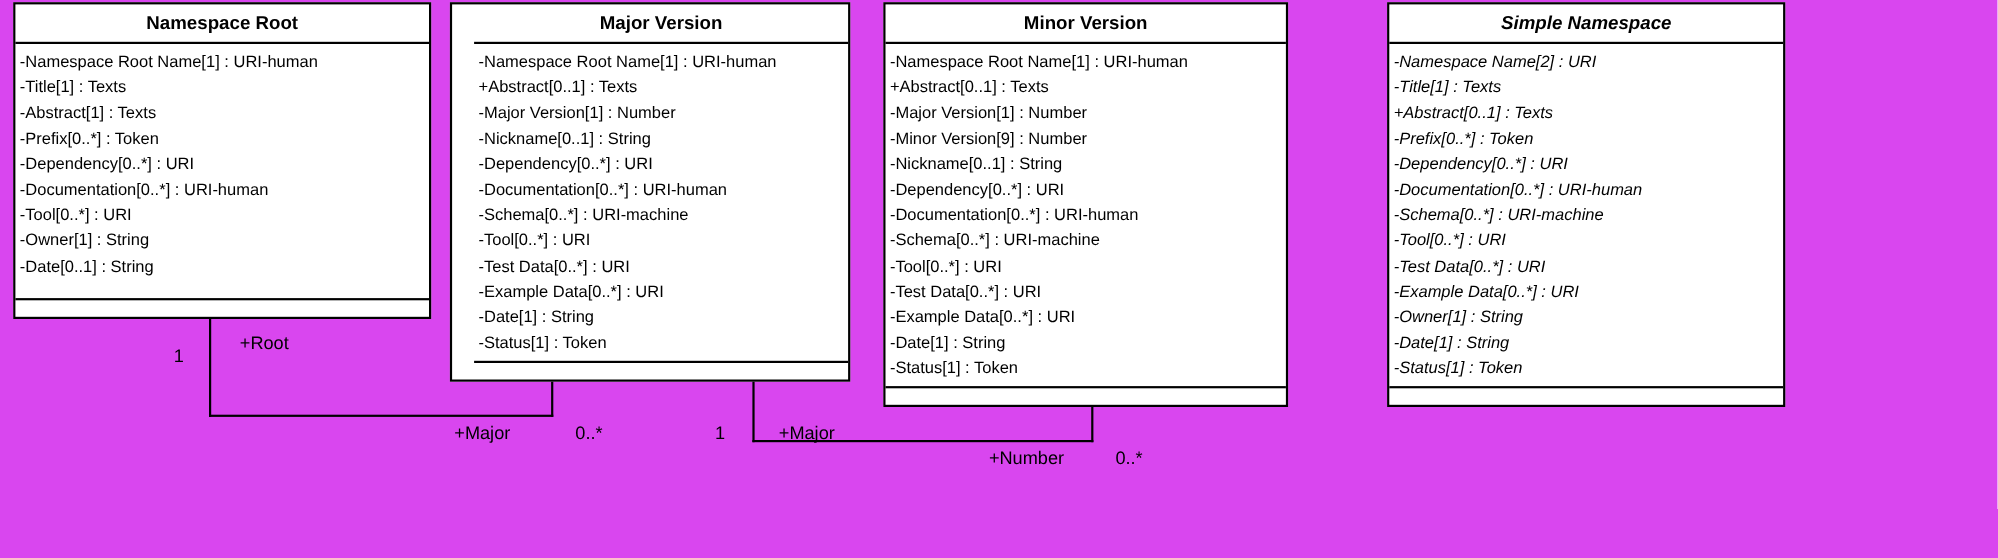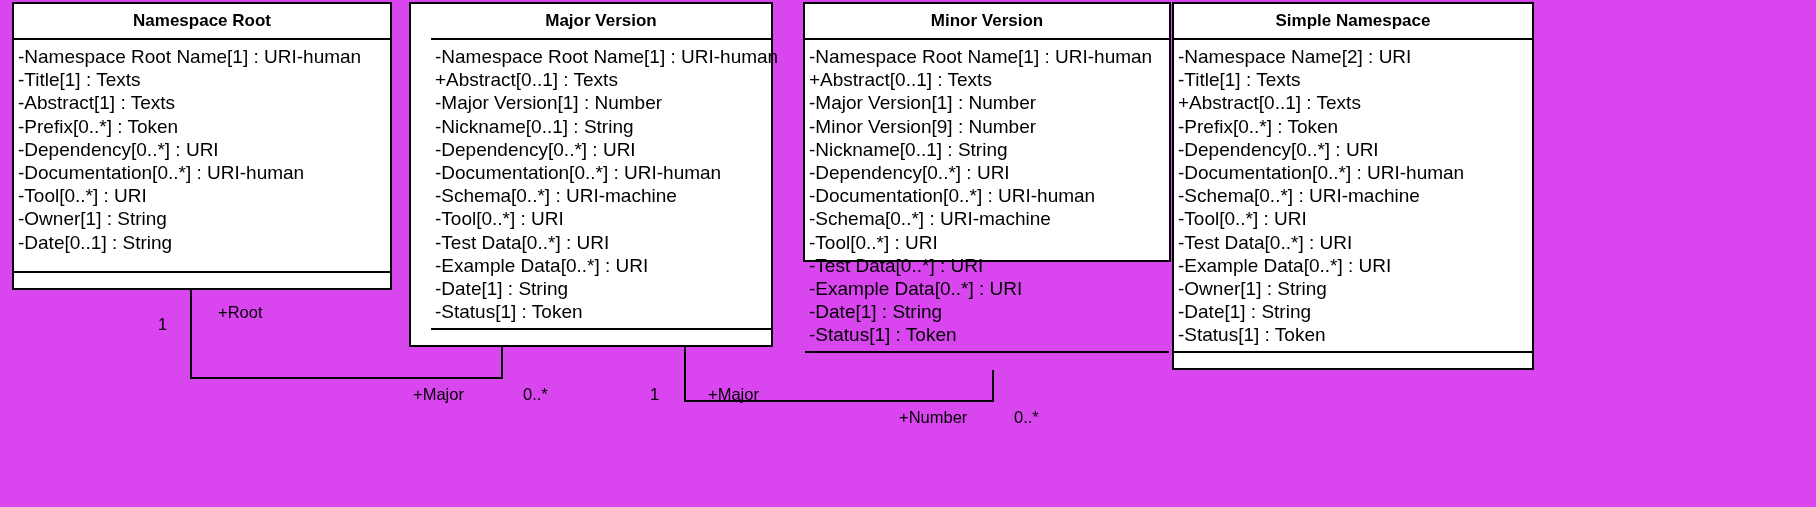--- a/index.html
+++ b/index.html
@@ -102,7 +102,7 @@
     <div class="uml-ops"></div>
   </div>
 
-  <div class="uml-class" style="left:803px; top:2px; width:368px; height:260px;">
+  <div class="uml-class" style="left:803px; top:2px; width:368px; height:368px;">
     <div class="uml-title">Minor Version</div>
     <div class="uml-attrs" style="height:313px;">
       <div class="uml-attr">-Namespace Root Name[1] : URI-human</div>

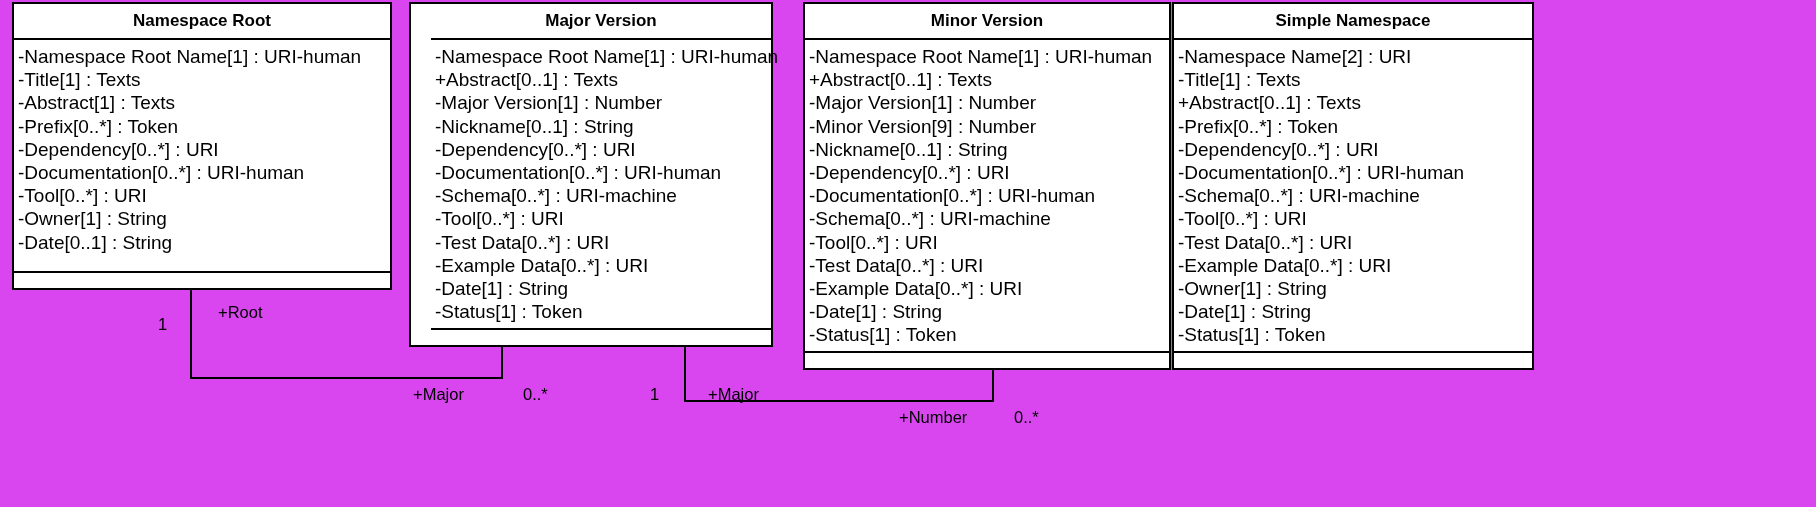--- a/index.html
+++ b/index.html
@@ -122,7 +122,7 @@
     <div class="uml-ops"></div>
   </div>
 
-  <div class="uml-class" style="left:1172px; top:2px; width:362px; height:368px;">
+  <div class="uml-class" style="left:1261px; top:2px; width:362px; height:368px;font-style:italic;">
     <div class="uml-title">Simple Namespace</div>
     <div class="uml-attrs" style="height:313px;">
       <div class="uml-attr">-Namespace Name[2] : URI</div>

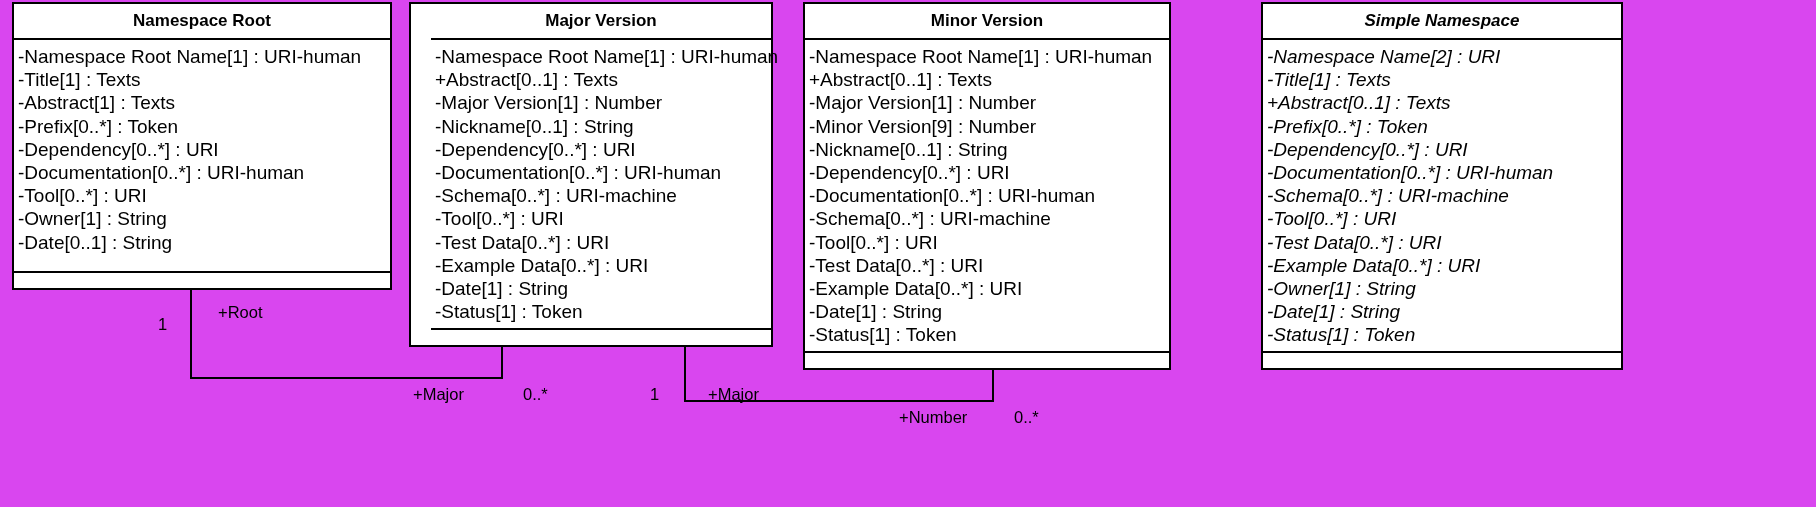--- a/index.html
+++ b/index.html
@@ -40,7 +40,7 @@
     box-sizing: border-box;
   }
   .uml-attr {
-    font-size: 19px;
+    font-size: 15px;
     line-height: 23.2px;
     padding: 0 3px 0 4px;
     white-space: nowrap;

